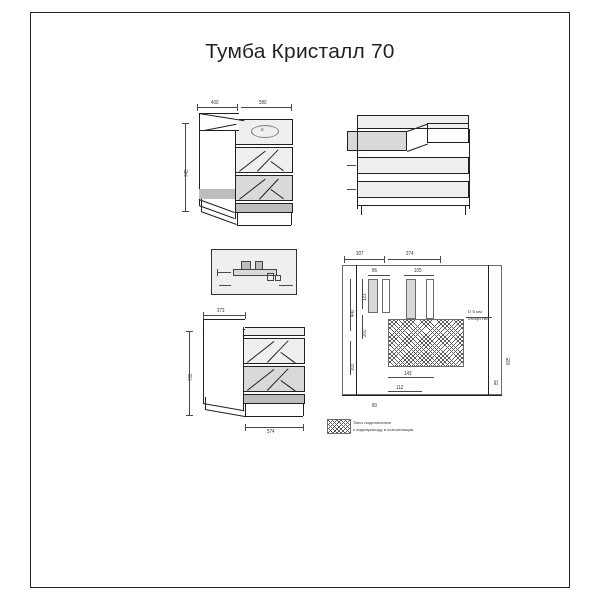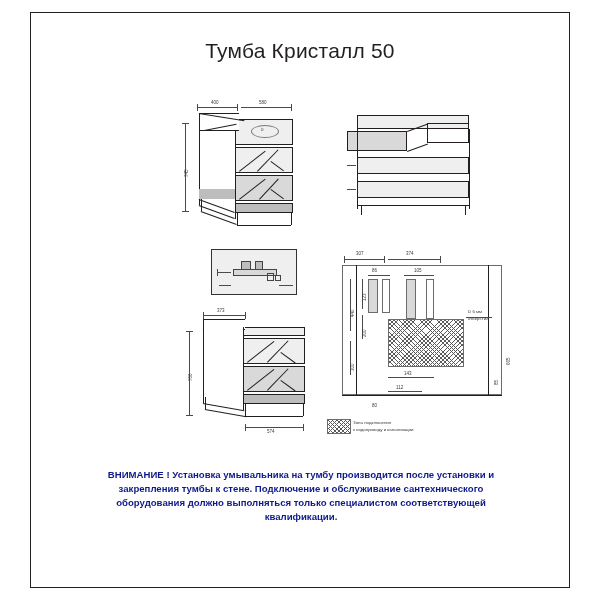--- a/index.html
+++ b/index.html
@@ -44,7 +44,7 @@
 <div class="page">
   <div class="sheet">
 
-    <div class="title">Тумба Кристалл 50</div>
+    <div class="title">Тумба Кристалл 70</div>
 
     <div id="v1">
 

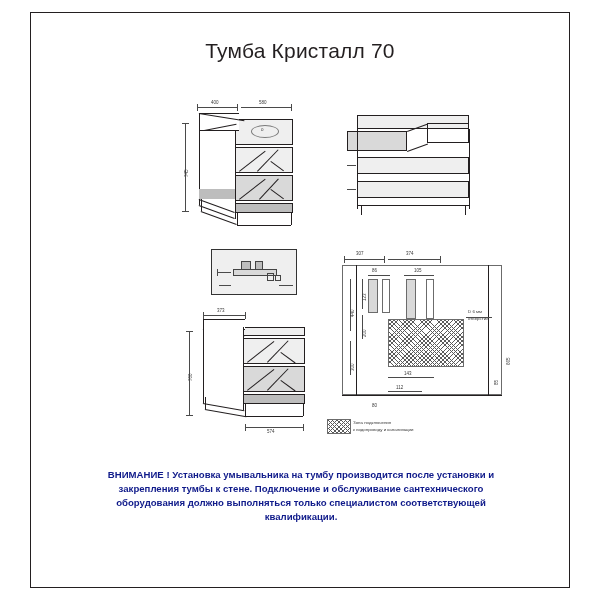--- a/index.html
+++ b/index.html
@@ -262,7 +262,6 @@
     <div class="legend" style="left:322px;top:407px;">Зона подключения</div>
     <div class="legend" style="left:322px;top:414px;">к водопроводу и канализации</div>
 
-    <div class="warn">ВНИМАНИЕ ! Установка умывальника на тумбу производится после установки и закрепления тумбы к стене. Подключение и обслуживание сантехнического оборудования должно выполняться только специалистом соответствующей квалификации.</div>
 
   </div>
 </div>

